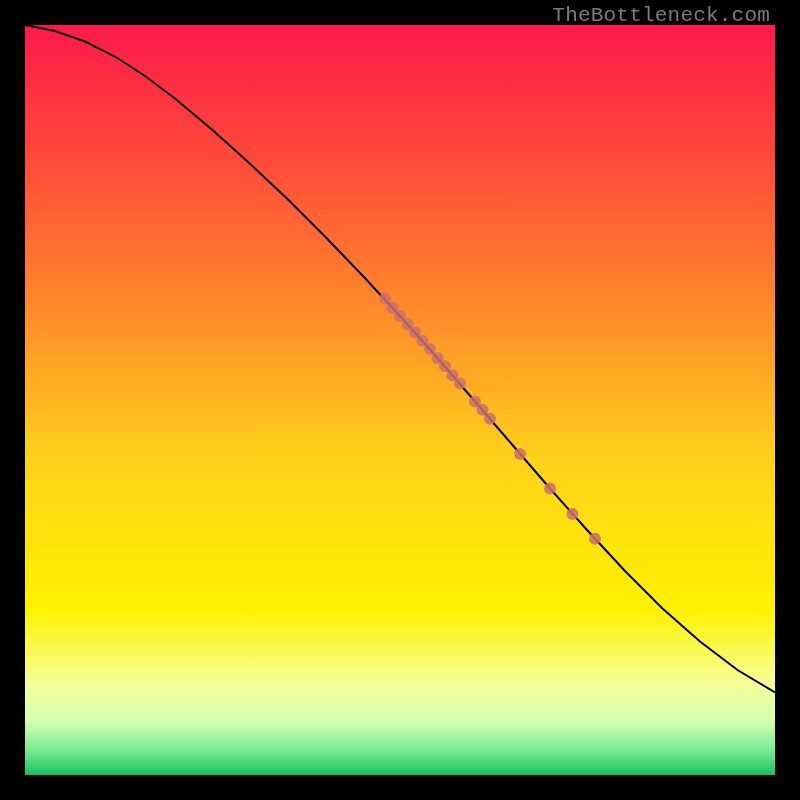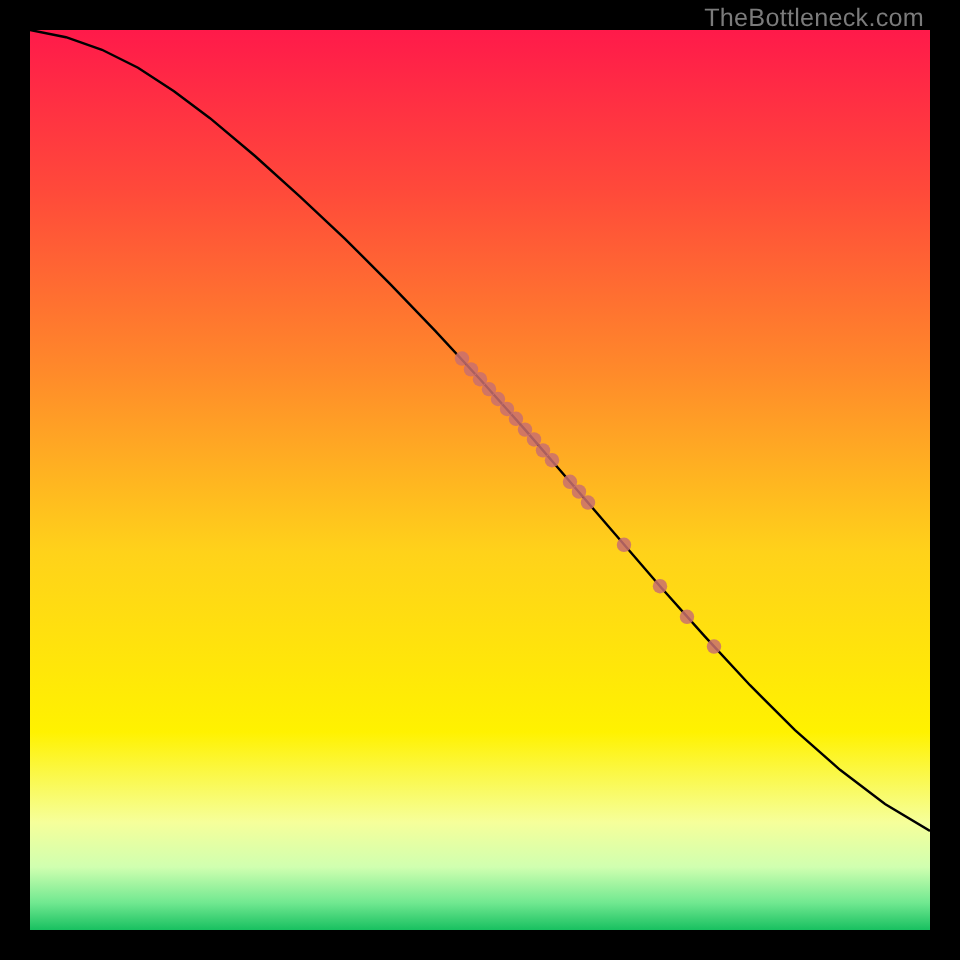--- a/index.html
+++ b/index.html
@@ -31,7 +31,7 @@
     top: 4px;
     right: 30px;
     color: #7b7b7b;
-    font-family: Liberation Sans, sans-serif;
+    font-family: Liberation Mono, monospace;
     font-size: 21px;
     font-weight: 500;
     letter-spacing: 0.2px;

